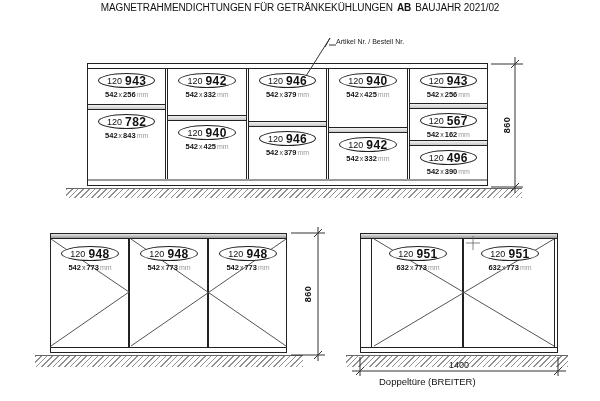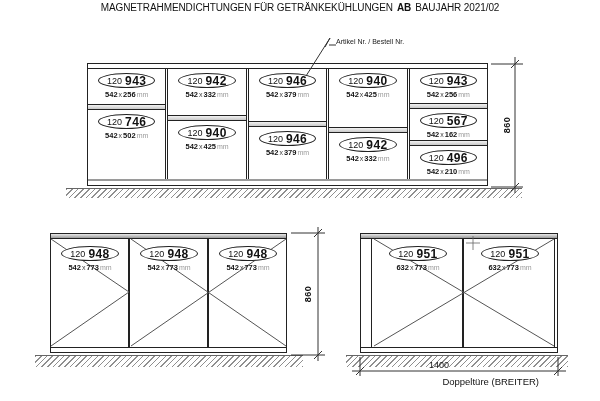--- a/index.html
+++ b/index.html
@@ -74,7 +74,7 @@
         <div class="cell" style="height:69px">
           <div class="oval">
               <span>120</span>
-              <b>746</b>
+              <b>782</b>
             </div>
           <div class="dims"><b>542</b><span class="sep">x</span><b>502</b><span class="unit">mm</span></div>
         </div>

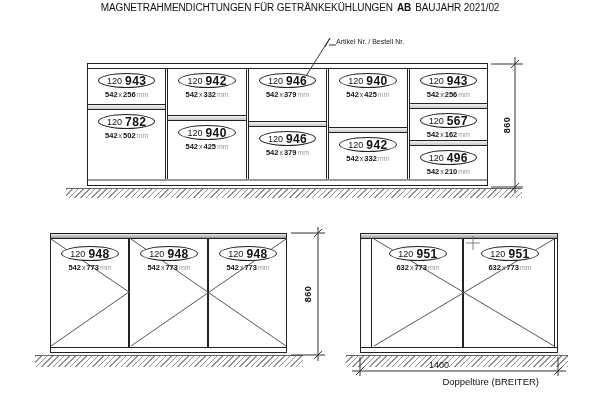--- a/index.html
+++ b/index.html
@@ -76,7 +76,7 @@
               <span>120</span>
               <b>782</b>
             </div>
-          <div class="dims"><b>542</b><span class="sep">x</span><b>502</b><span class="unit">mm</span></div>
+          <div class="dims"><b>542</b><span class="sep">x</span><b>843</b><span class="unit">mm</span></div>
         </div>
       </div>
       <div class="vdiv"></div>

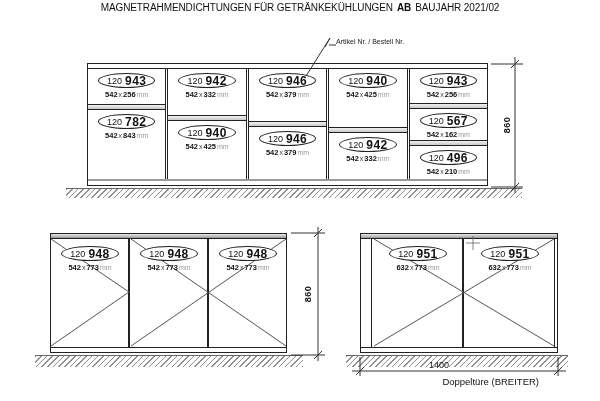--- a/index.html
+++ b/index.html
@@ -160,7 +160,7 @@
               <span>120</span>
               <b>496</b>
             </div>
-          <div class="dims"><b>542</b><span class="sep">x</span><b>210</b><span class="unit">mm</span></div>
+          <div class="dims"><b>542</b><span class="sep">x</span><b>390</b><span class="unit">mm</span></div>
         </div>
       </div>
     </div>

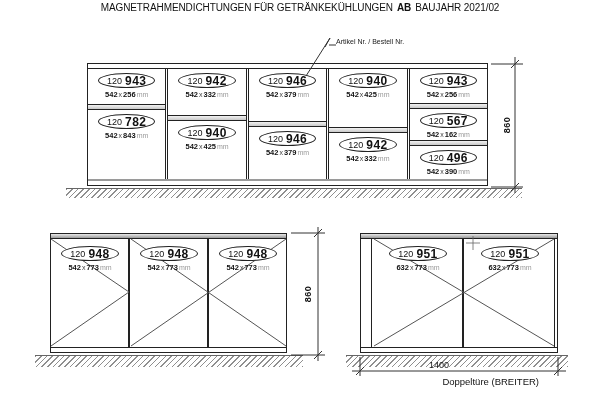--- a/index.html
+++ b/index.html
@@ -41,7 +41,7 @@
   
   .dim-v{position:absolute;width:30px;text-align:center;font-size:9px;font-weight:bold;
          letter-spacing:0.5px;transform:rotate(-90deg);z-index:3;}
-  .dim-h{position:absolute;text-align:left;font-size:9px;z-index:3;}
+  .dim-h{position:absolute;text-align:center;font-size:9px;z-index:3;}
   .caption{position:absolute;text-align:right;font-size:9.5px;z-index:3;}
   svg.overlay{position:absolute;left:0;top:0;z-index:2;pointer-events:none;}
 </style>

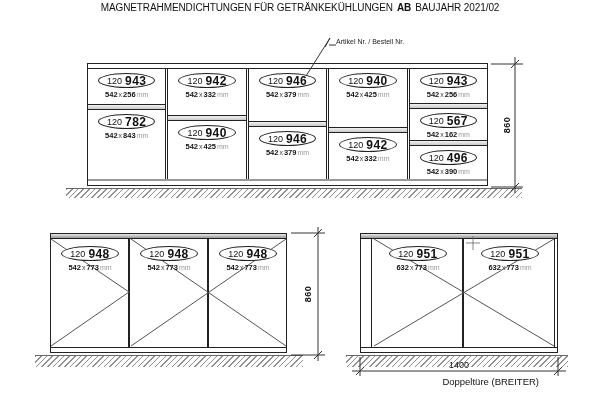--- a/index.html
+++ b/index.html
@@ -42,7 +42,7 @@
   .dim-v{position:absolute;width:30px;text-align:center;font-size:9px;font-weight:bold;
          letter-spacing:0.5px;transform:rotate(-90deg);z-index:3;}
   .dim-h{position:absolute;text-align:center;font-size:9px;z-index:3;}
-  .caption{position:absolute;text-align:right;font-size:9.5px;z-index:3;}
+  .caption{position:absolute;text-align:left;font-size:9.5px;z-index:3;}
   svg.overlay{position:absolute;left:0;top:0;z-index:2;pointer-events:none;}
 </style>
 </head>

